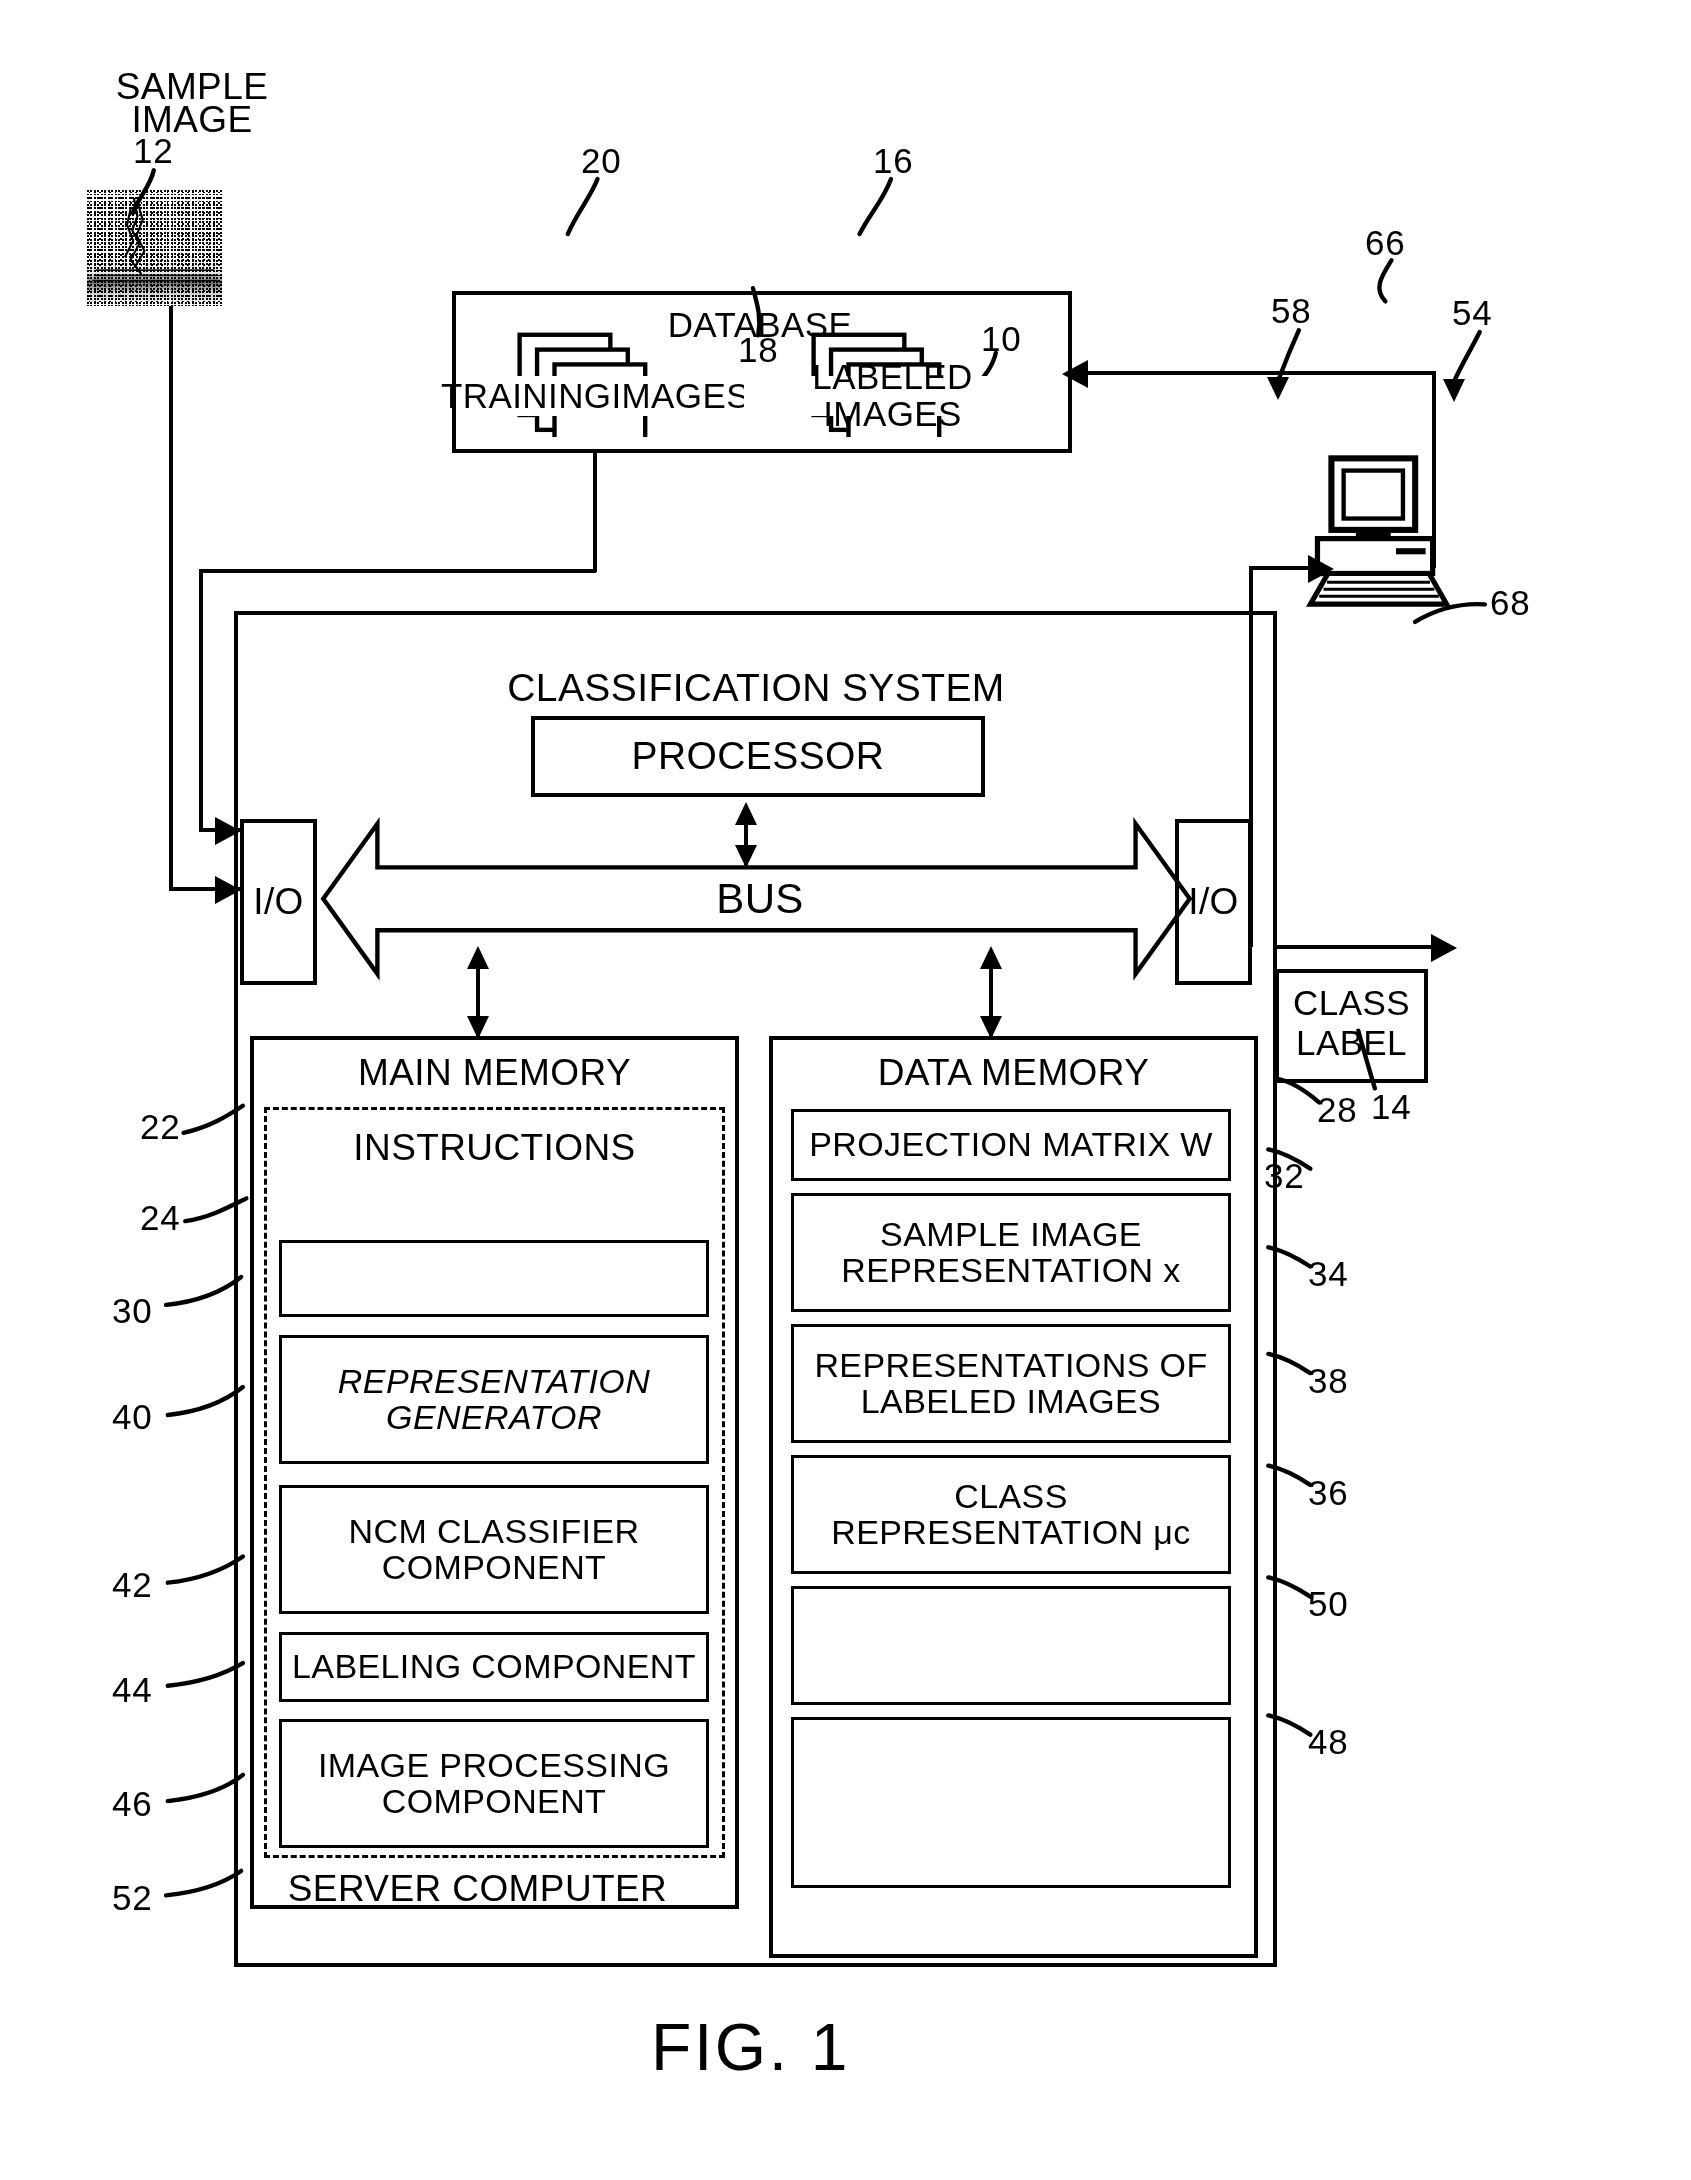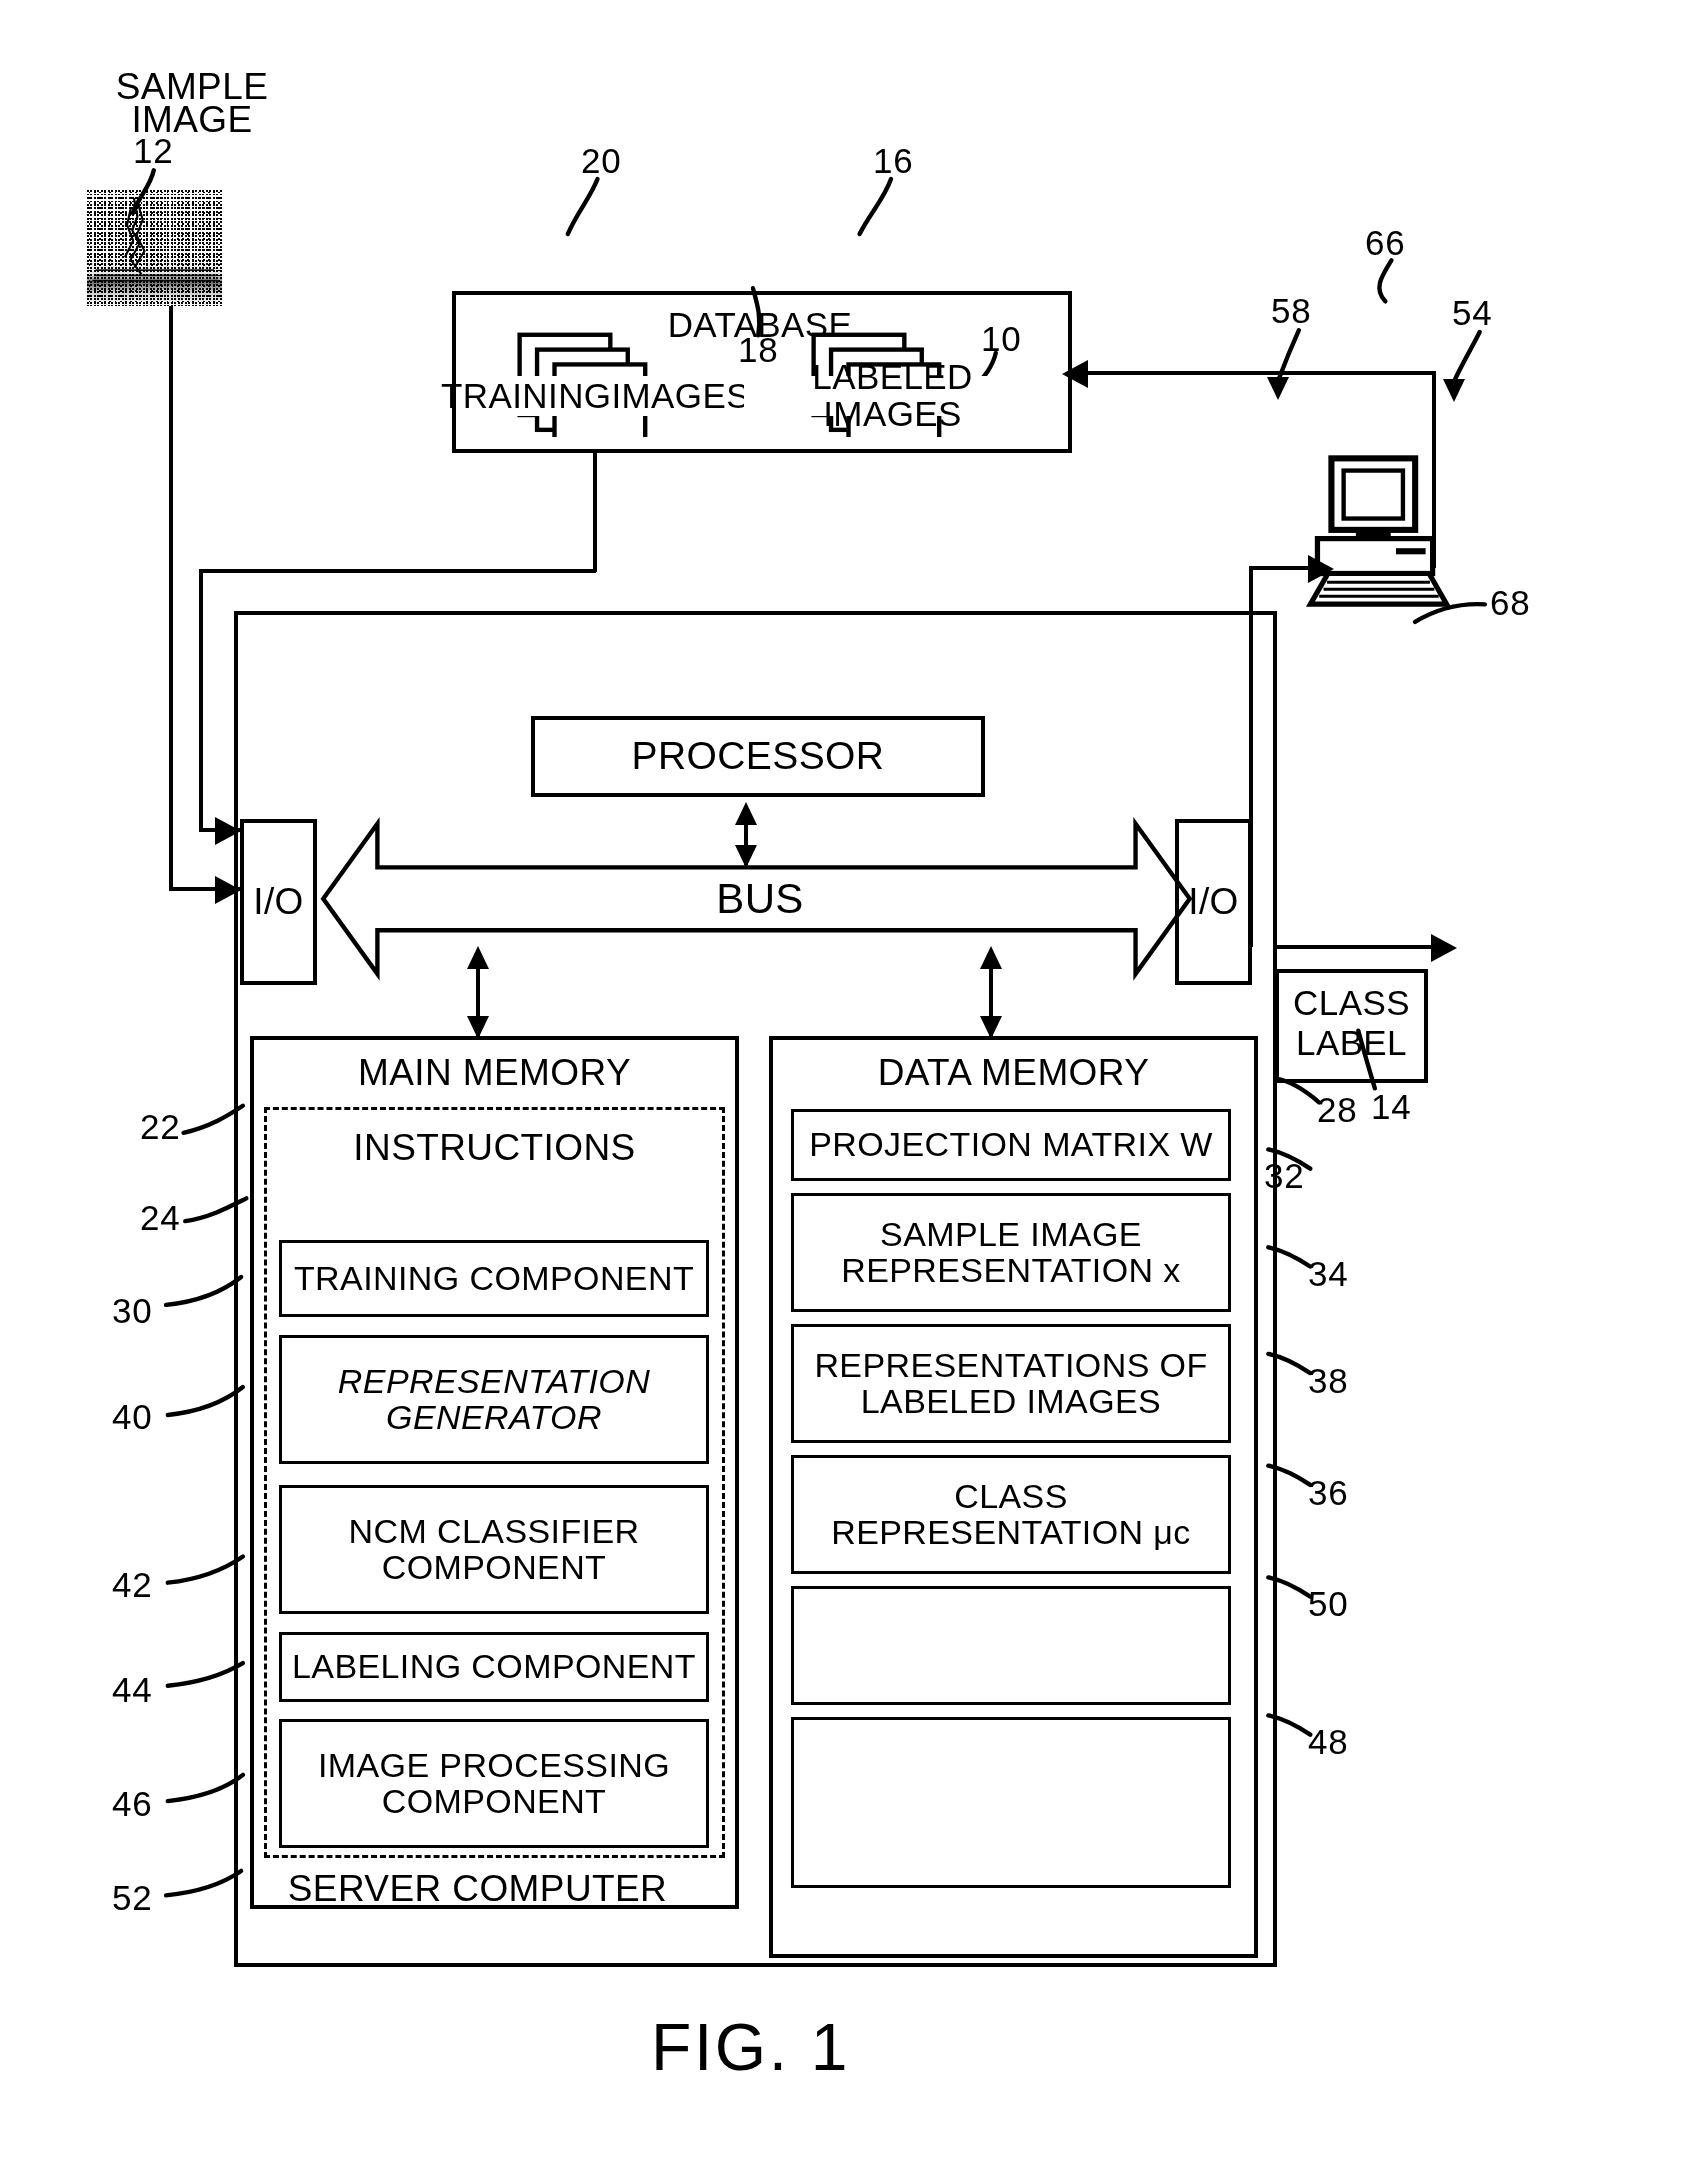--- a/index.html
+++ b/index.html
@@ -230,6 +230,7 @@
   <div class="ar-down" style="left:1443px;top:379px;"></div>
 
   <div class="box" style="left:234px;top:611px;width:1043px;height:1356px;"></div>
+  <div class="lbl" style="left:411px;top:666px;width:690px;height:44px;font-size:39px;">CLASSIFICATION SYSTEM</div>
   <div class="refnum" style="left:981px;top:319px;">10</div>
 
   <div class="box" style="left:531px;top:716px;width:454px;height:81px;"></div>

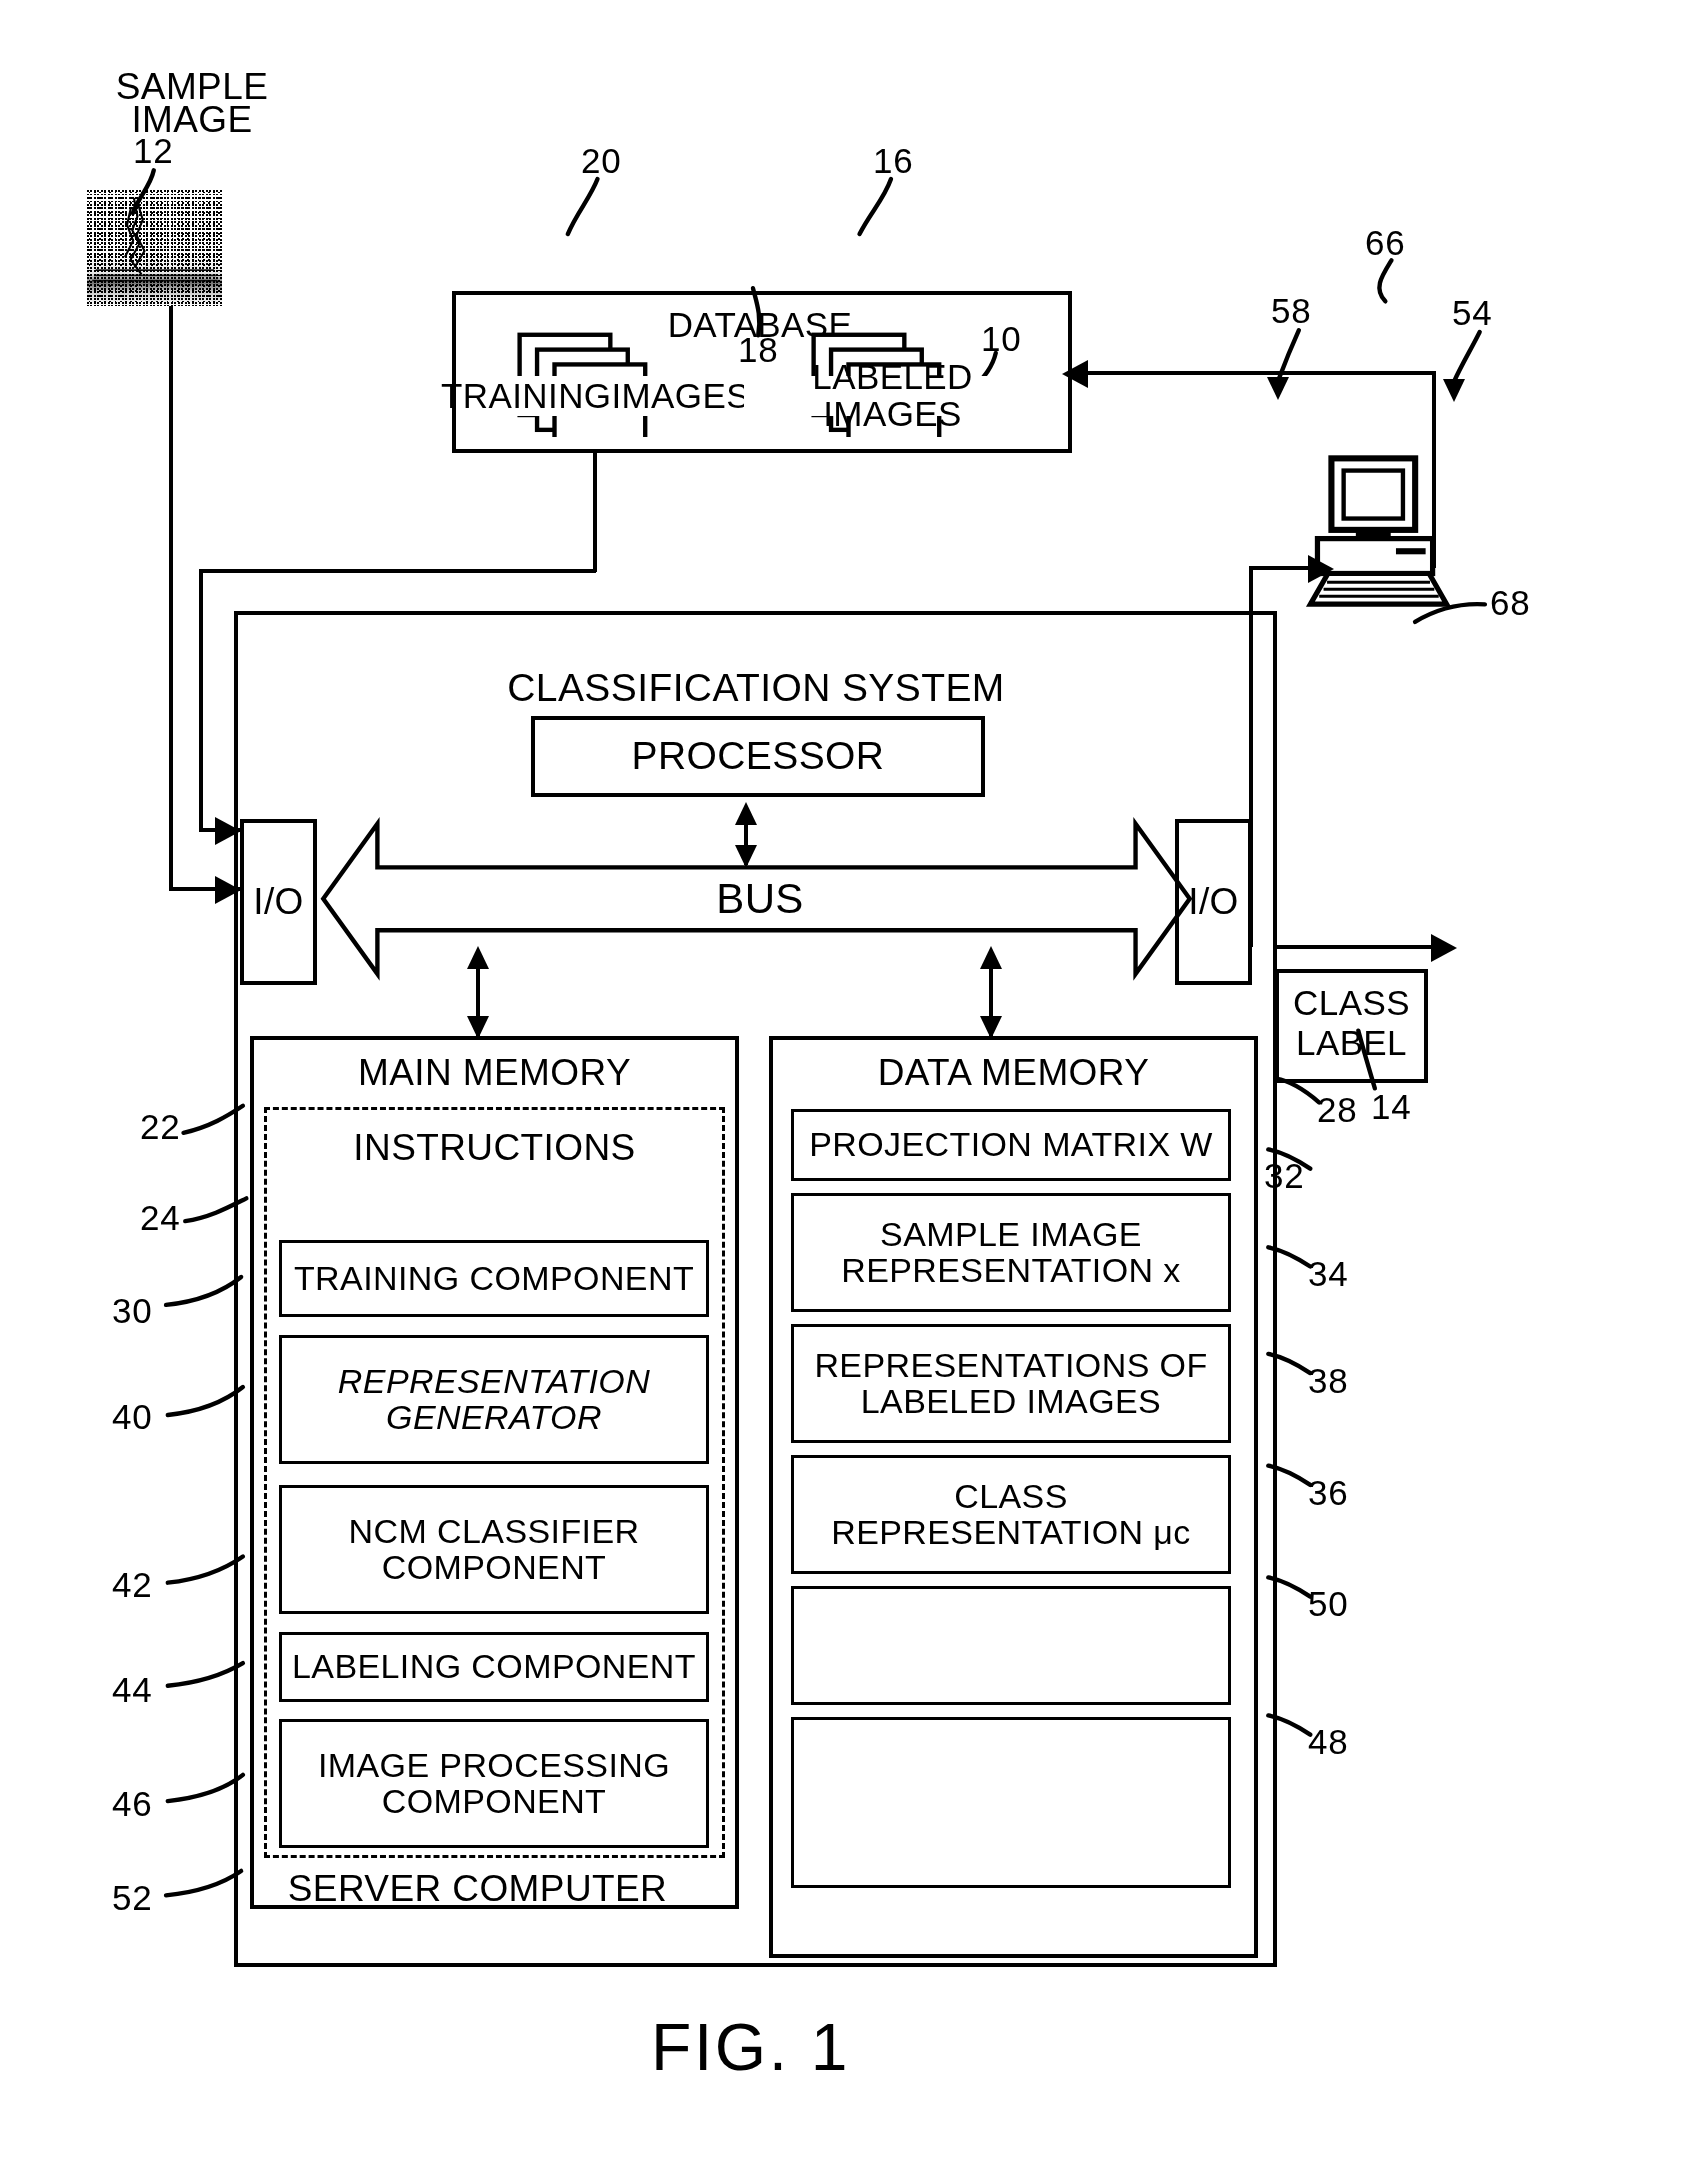--- a/index.html
+++ b/index.html
@@ -271,7 +271,6 @@
   <div class="refnum" style="left:140px;top:1198px;">24</div>
 
   <div class="box thin" style="left:279px;top:1240px;width:430px;height:77px;"></div>
-  <div class="lbl" style="left:279px;top:1240px;width:430px;height:77px;font-size:34px;">TRAINING COMPONENT</div>
   <div class="refnum" style="left:112px;top:1291px;">30</div>
 
   <div class="box thin" style="left:279px;top:1335px;width:430px;height:129px;"></div>

